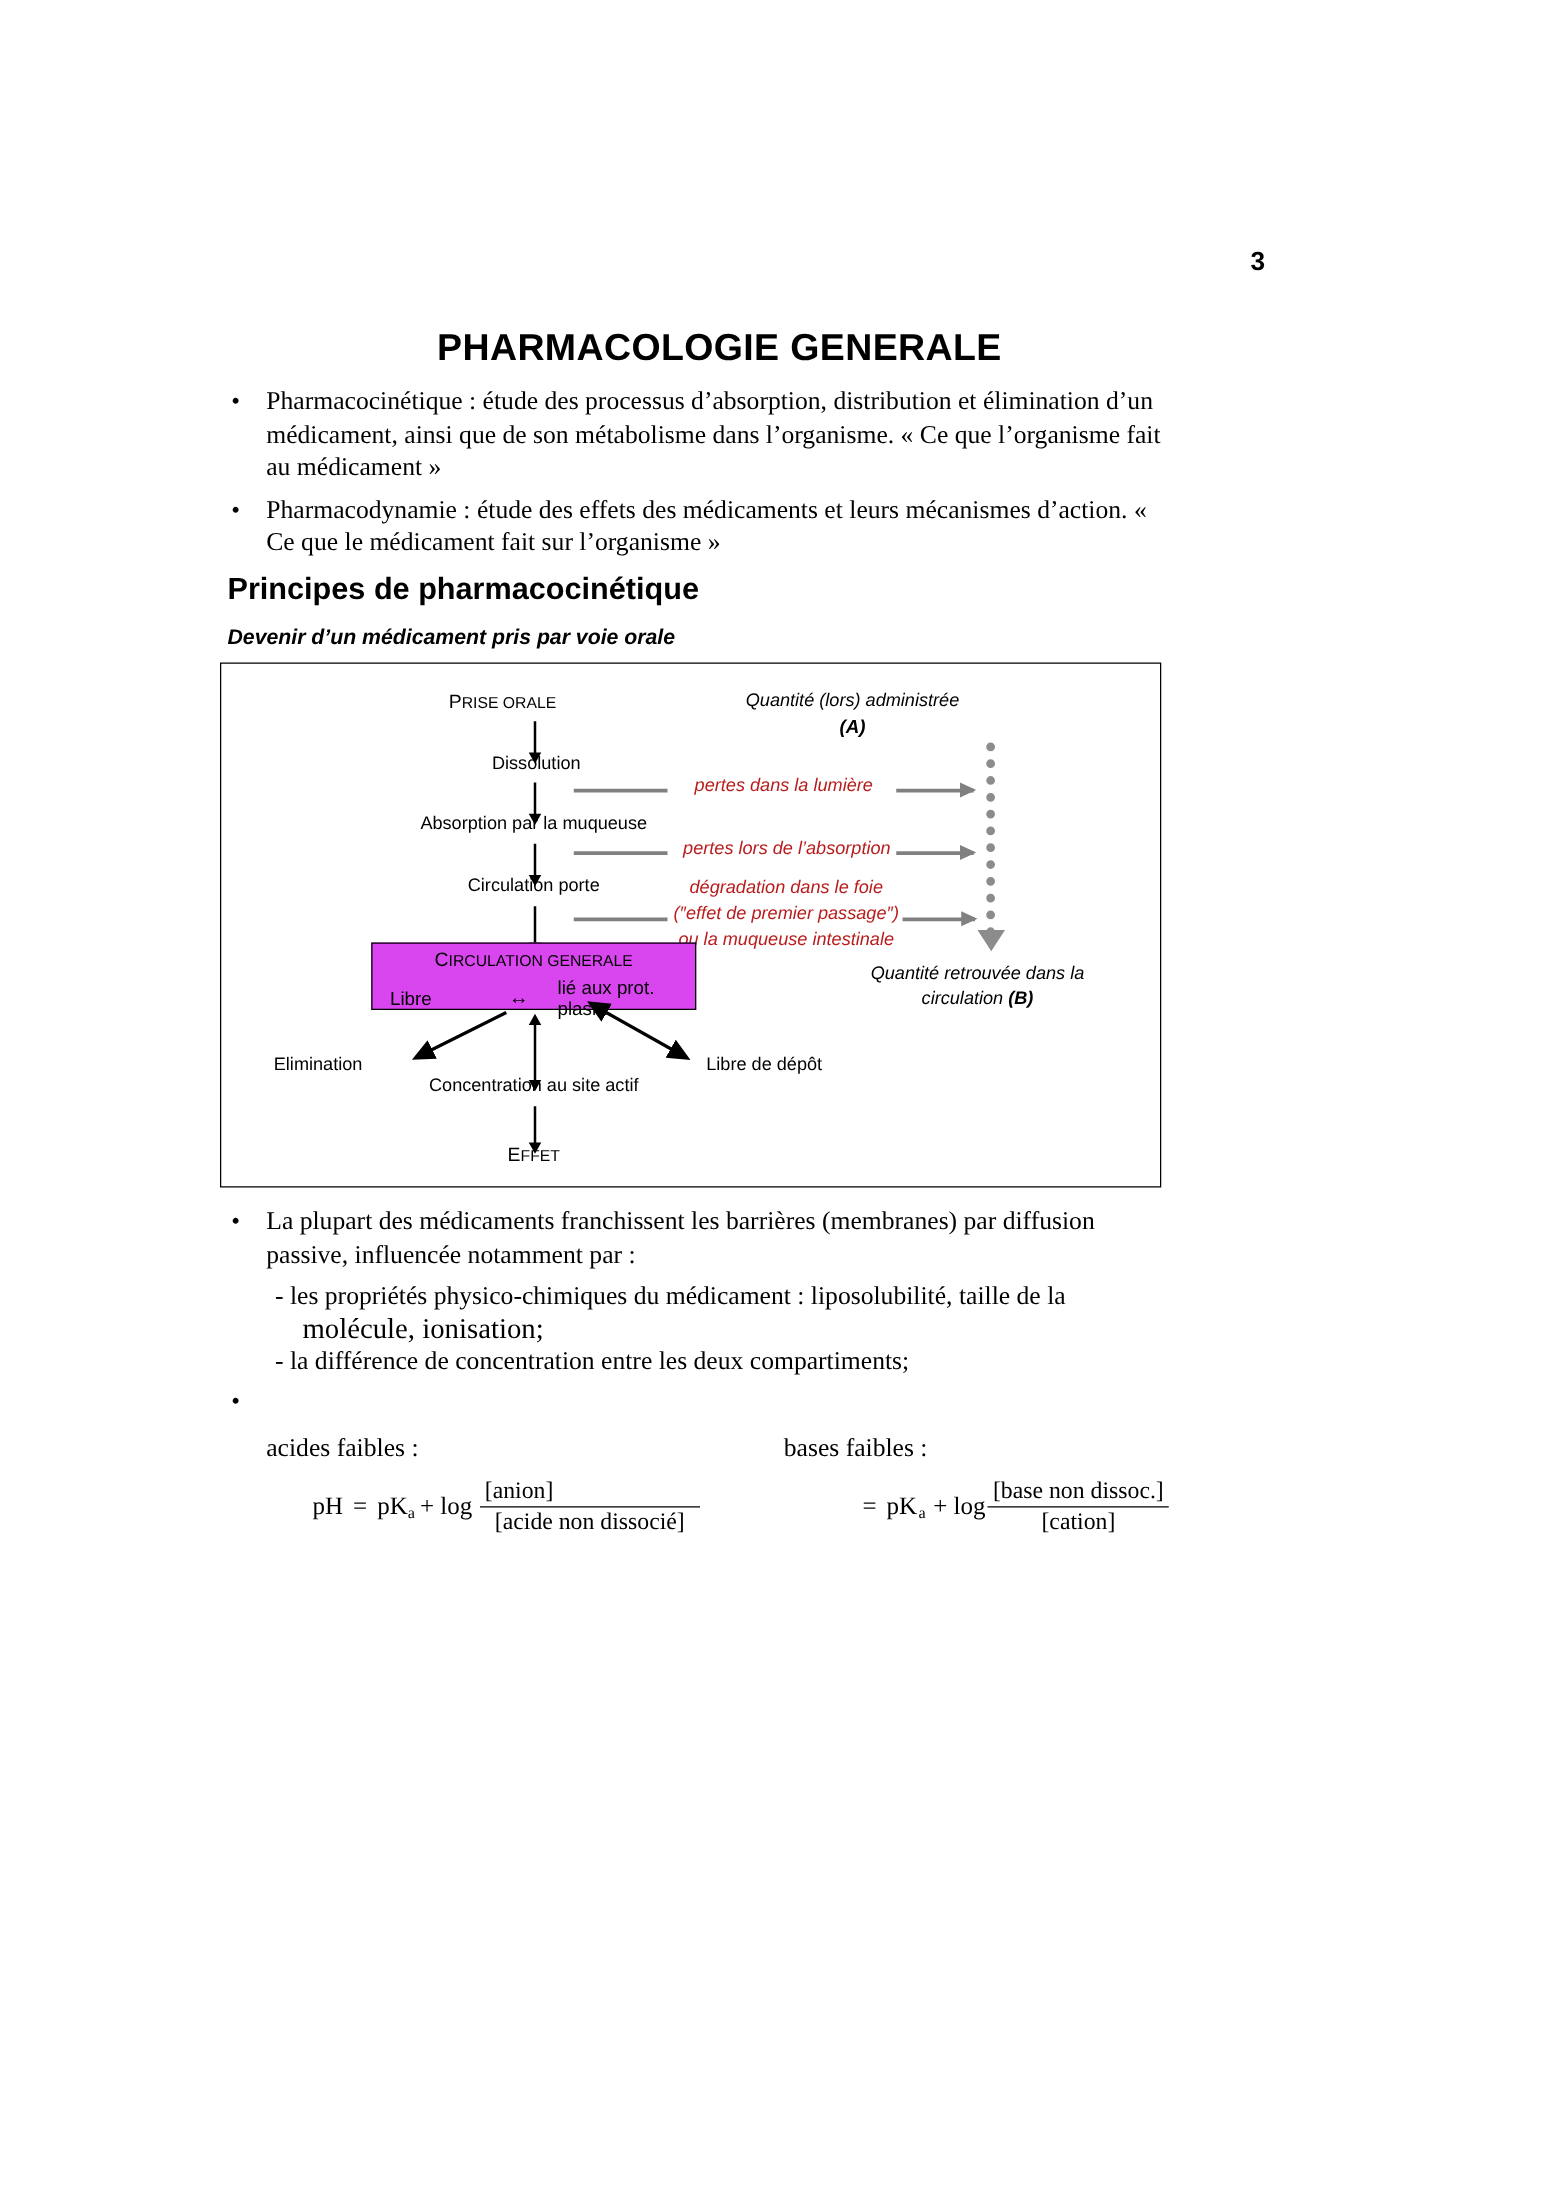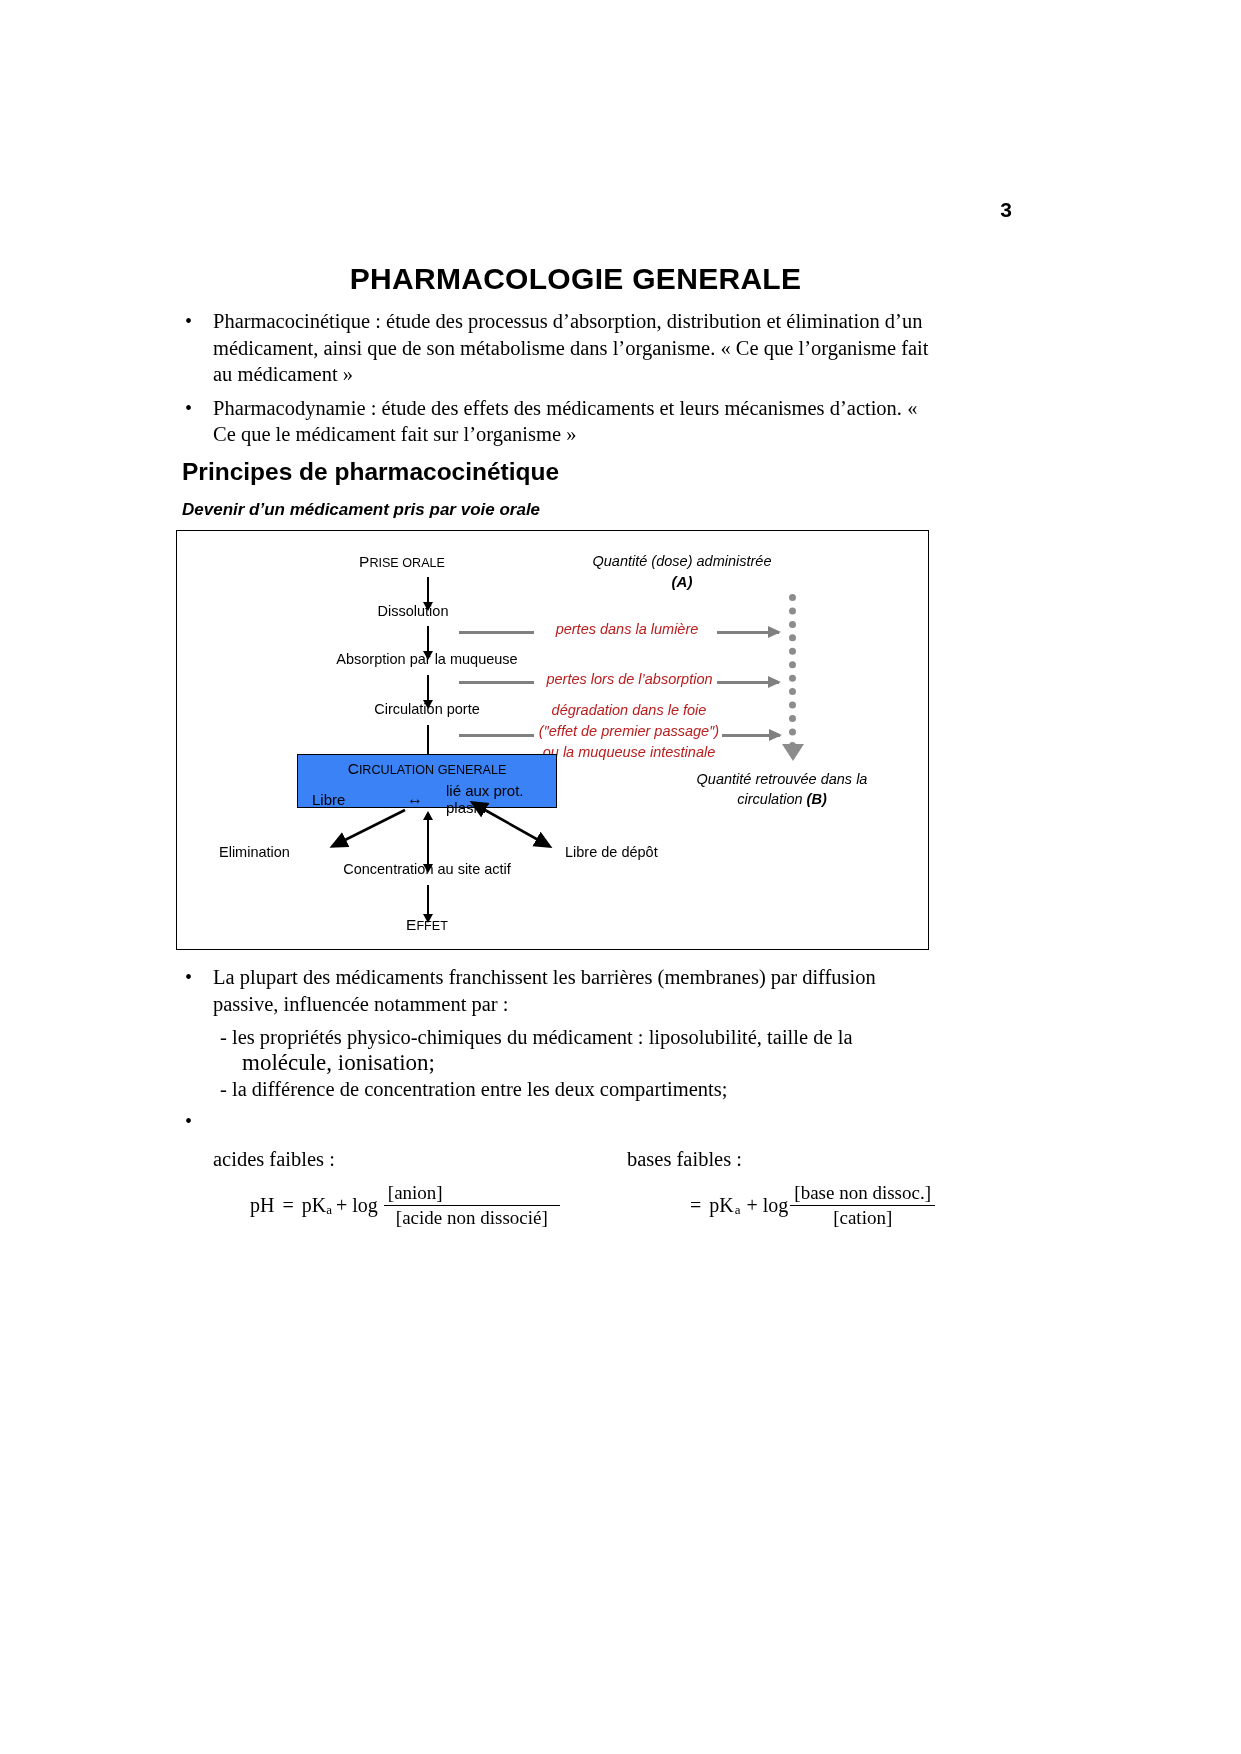--- a/index.html
+++ b/index.html
@@ -298,7 +298,7 @@
 
   <div class="diagram">
 
-    <div class="dg dg-label-it" style="left:340px; top:22px; width:330px; color:#000;">Quantité (dose) administrée</div>
+    <div class="dg dg-label-it" style="left:340px; top:22px; width:330px; color:#000;">Quantité (lors) administrée</div>
     <div class="dg" style="left:340px; top:42px; width:330px; text-align:center; font-size:15px; font-weight:bold; font-style:italic;">(A)</div>
 
     <div class="dotcol" style="left:612px; top:63px; height:155px;"></div>

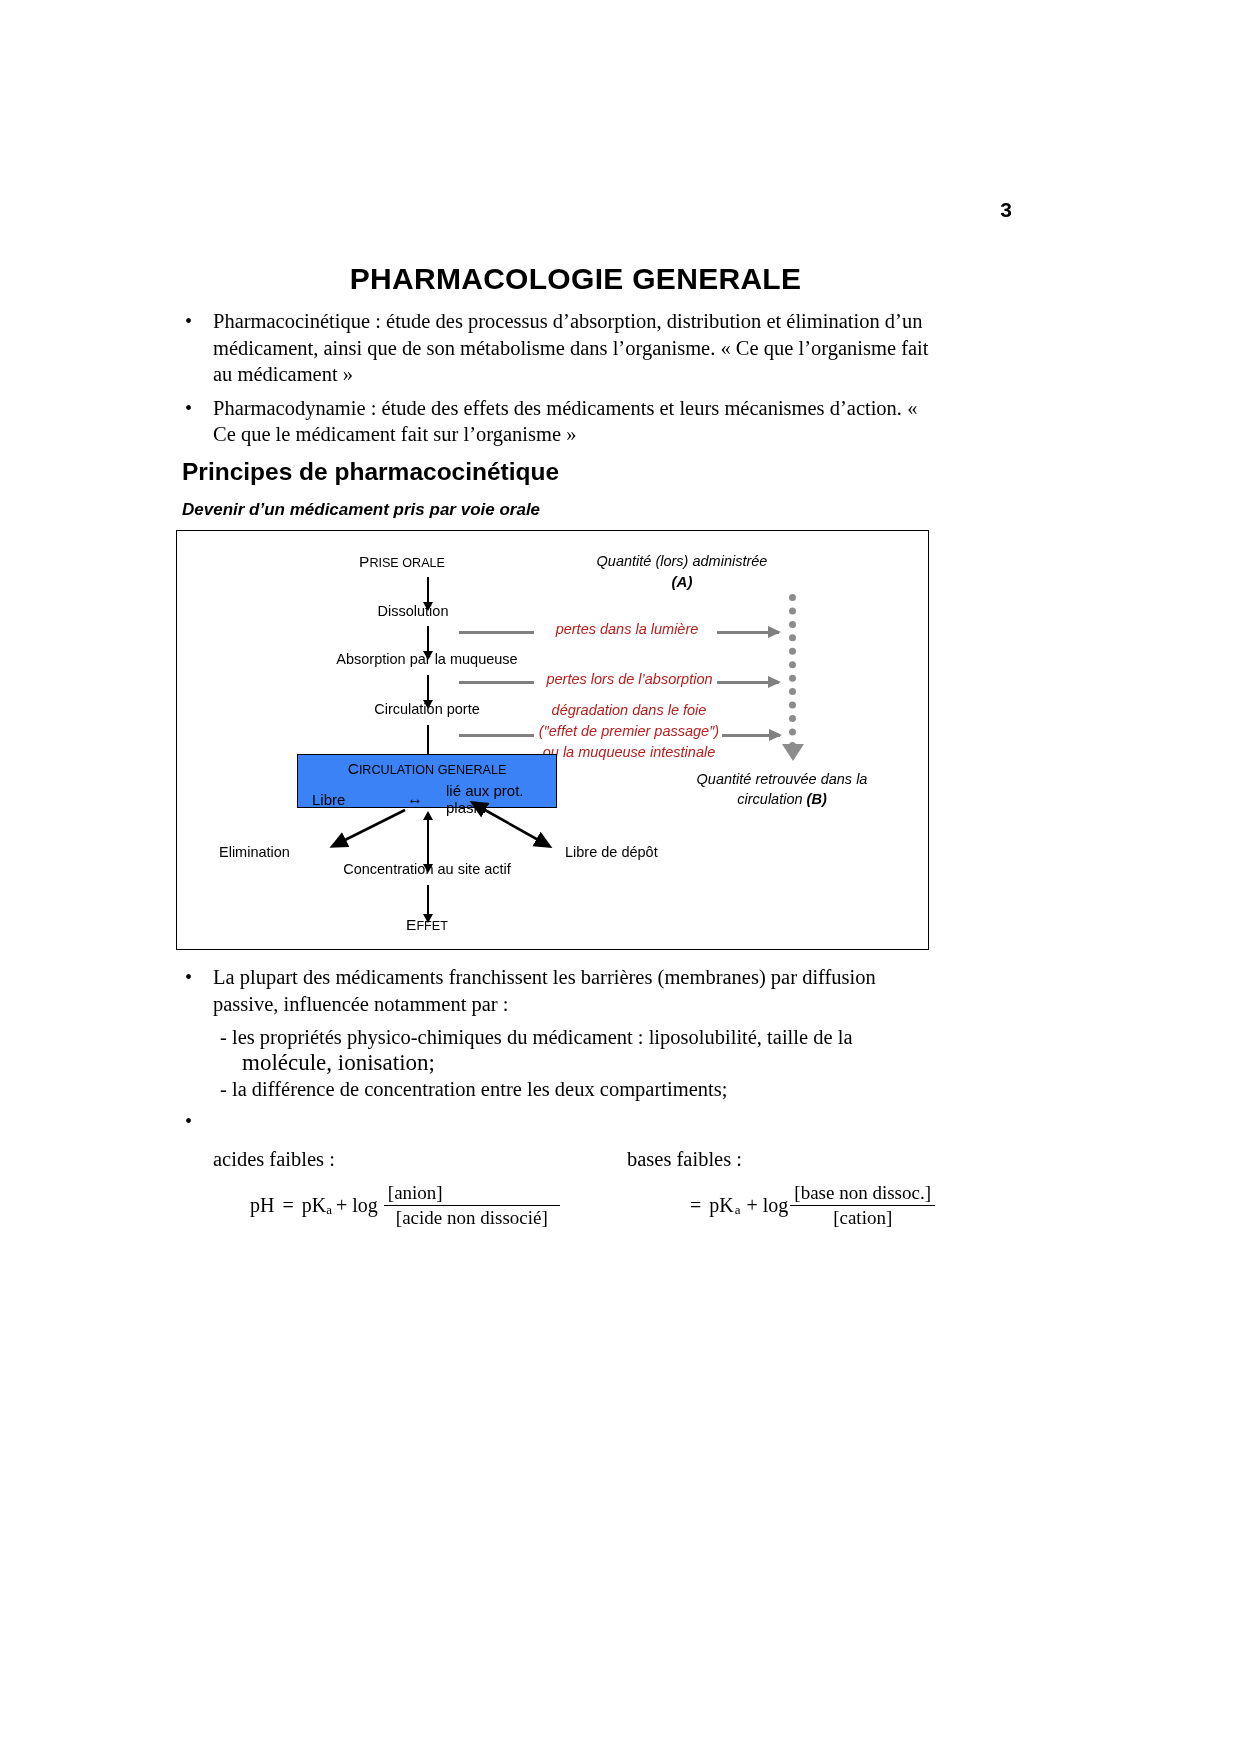--- a/index.html
+++ b/index.html
@@ -307,7 +307,7 @@
     <div class="dg smallcap" style="left:130px; top:22px; width:190px; text-align:center;"><span>P</span><span class="sc">RISE ORALE</span></div>
     <div class="varrow" style="left:250px; top:46px; height:26px;"></div>
 
-    <div class="dg dg-label" style="left:136px; top:72px; width:200px;">Dissolution</div>
+    <div class="dg dg-label" style="left:152px; top:72px; width:200px;">Dissolution</div>
     <div class="varrow" style="left:250px; top:95px; height:26px;"></div>
 
     <div class="gline" style="left:282px; top:100px; width:75px;"></div>

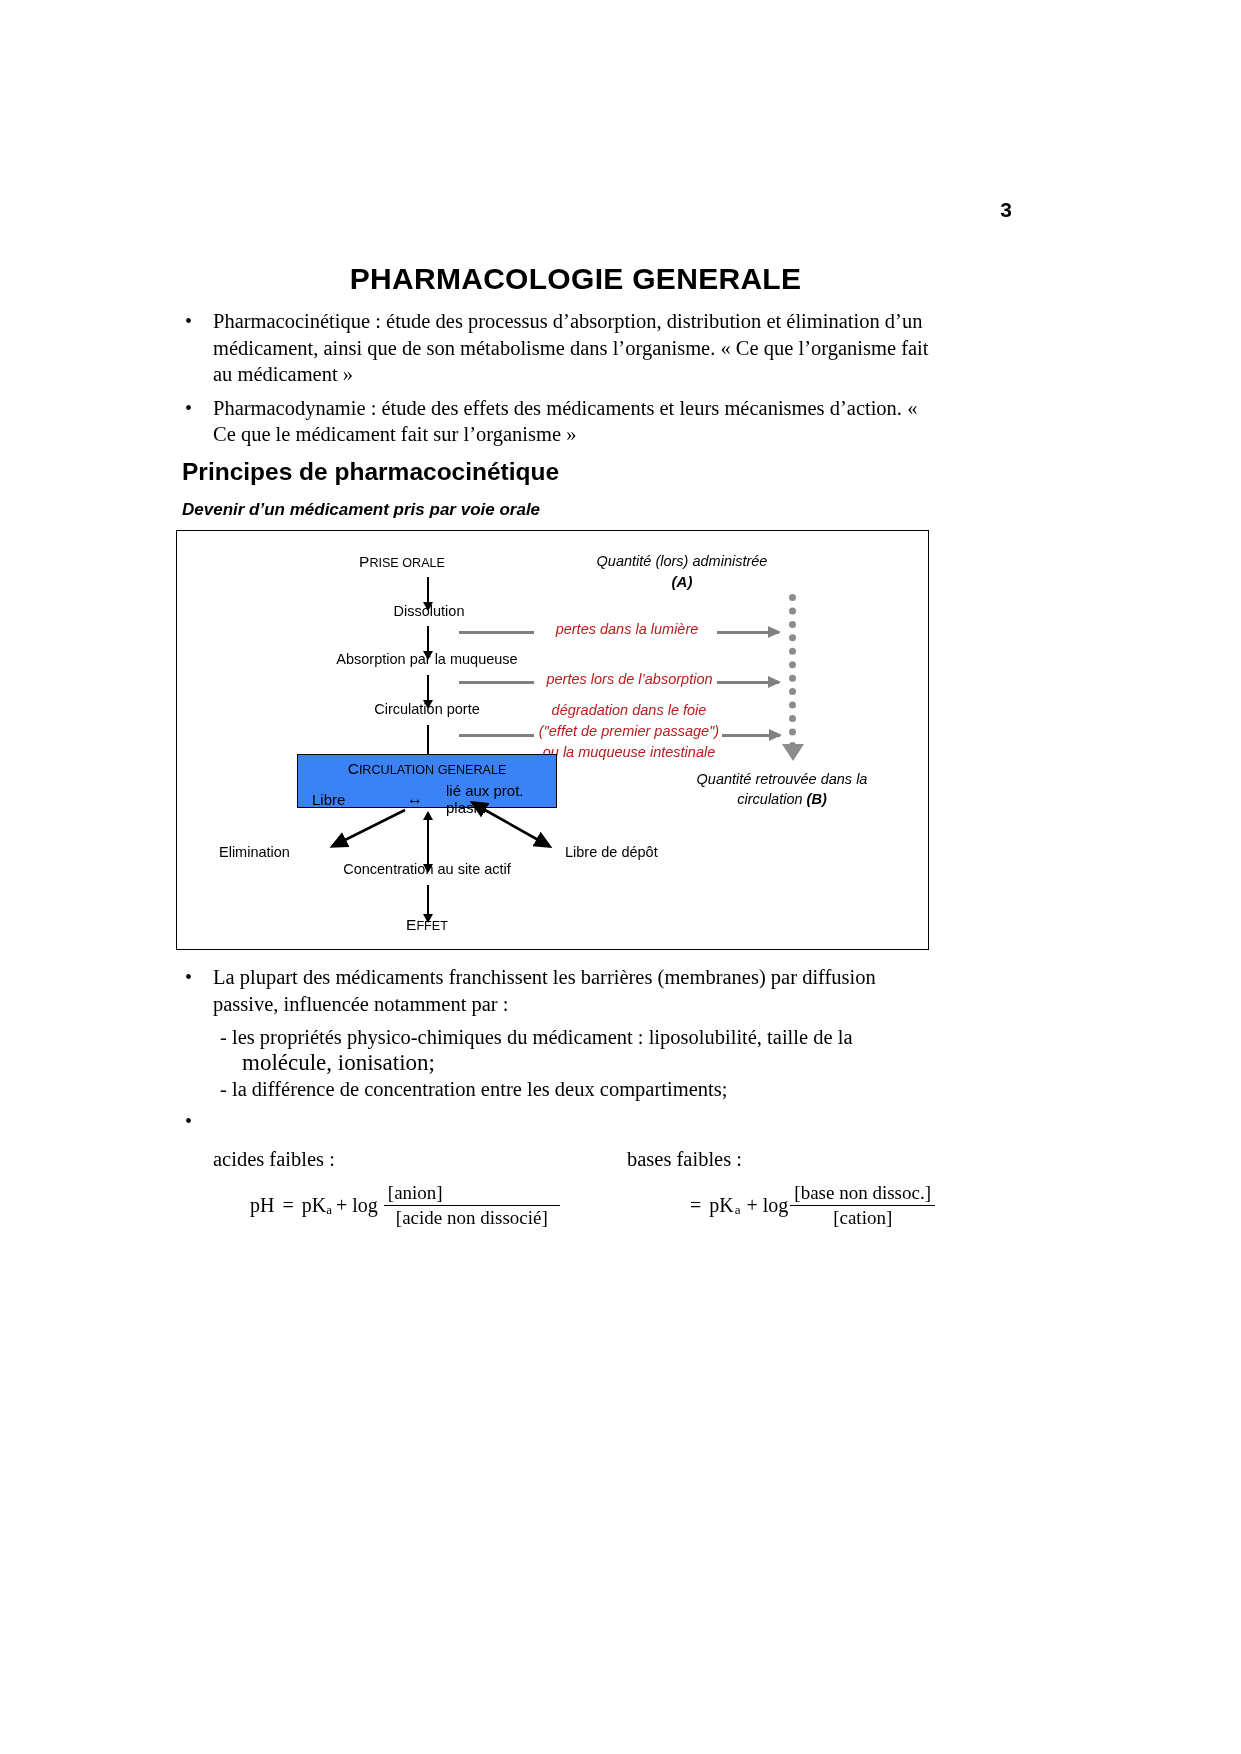--- a/index.html
+++ b/index.html
@@ -191,7 +191,7 @@
     position: absolute;
     border: 1.6px solid #000;
     box-sizing: border-box;
-    background: #3b82f6;
+    background: #d946ef;
   }
   .circ-title {
     text-align: center;

